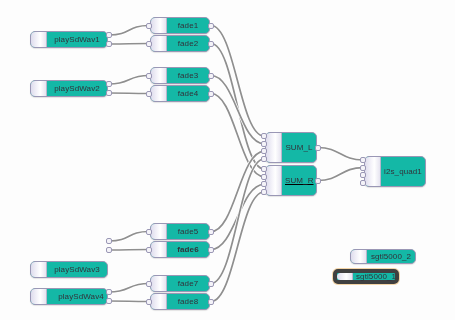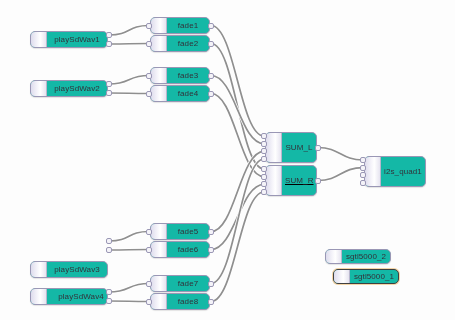--- a/index.html
+++ b/index.html
@@ -158,7 +158,7 @@
       </div>
       <div class="port" style="left: 146px; top: 228.5px;"></div>
       <div class="port" style="left: 208px; top: 228.5px;"></div>
-      <div class="node" style="left: 150px; top: 241px; width: 60px; height: 17px;">
+      <div class="node" style="left: 150px; top: 241px; width: 60px; height: 17px; font-weight: bold;">
         <div class="node-icon"></div>
         <div class="node-label">fade6</div>
       </div>

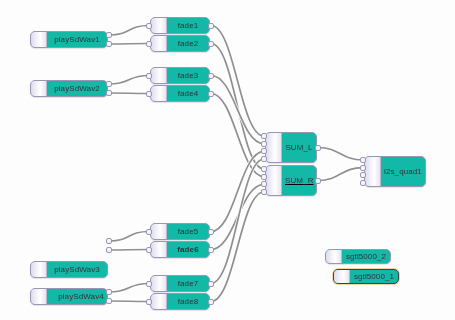--- a/index.html
+++ b/index.html
@@ -208,7 +208,7 @@
       <div class="port" style="left: 360px; top: 164.667px;"></div>
       <div class="port" style="left: 360px; top: 172.333px;"></div>
       <div class="port" style="left: 360px; top: 180px;"></div>
-      <div class="node" style="left: 325px; top: 249px; width: 66px; height: 15px;">
+      <div class="node" style="left: 350px; top: 249px; width: 66px; height: 15px;">
         <div class="node-icon"></div>
         <div class="node-label">sgtl5000_2</div>
       </div>

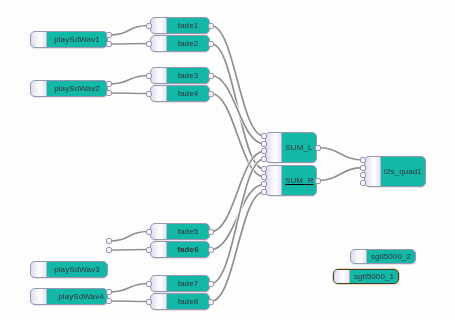--- a/index.html
+++ b/index.html
@@ -34,7 +34,7 @@
     box-shadow: 0 1px 1px rgba(0,0,0,0.10);
   }
   .node.selected {
-    border: 1px solid #404040;
+    border: 4px solid #404040;
     box-shadow: 0 0 0 1px rgba(232,163,61,0.45);
   }
   .node-icon {

